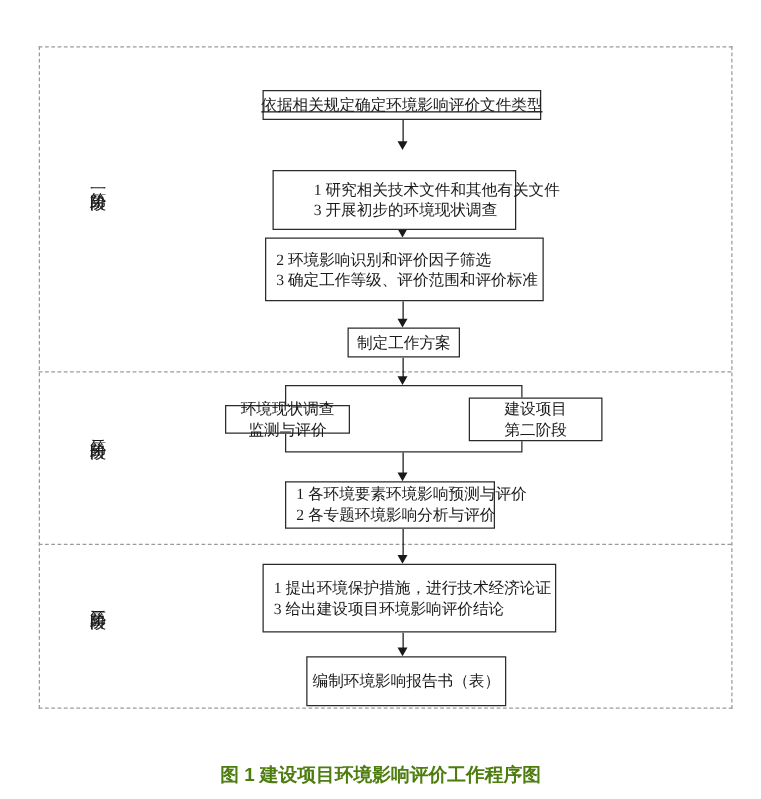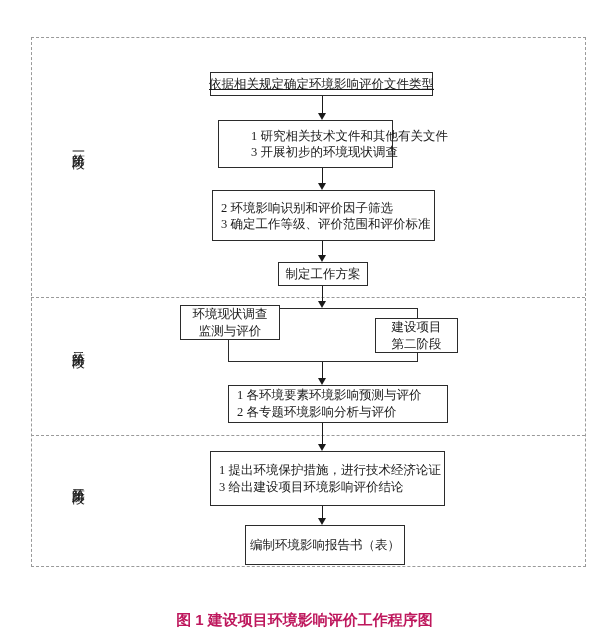--- a/index.html
+++ b/index.html
@@ -77,7 +77,7 @@
     <div class="head"></div>
   </div>
 
-  <div class="fbox left" style="left:218px;top:120px;width:175px;height:48px;padding-left:32px;">
+  <div class="fbox left" style="left:218px;top:136px;width:195px;height:48px;padding-left:32px;">
     <div class="ln">1 研究相关技术文件和其他有关文件</div>
     <div class="ln">3 开展初步的环境现状调查</div>
   </div>

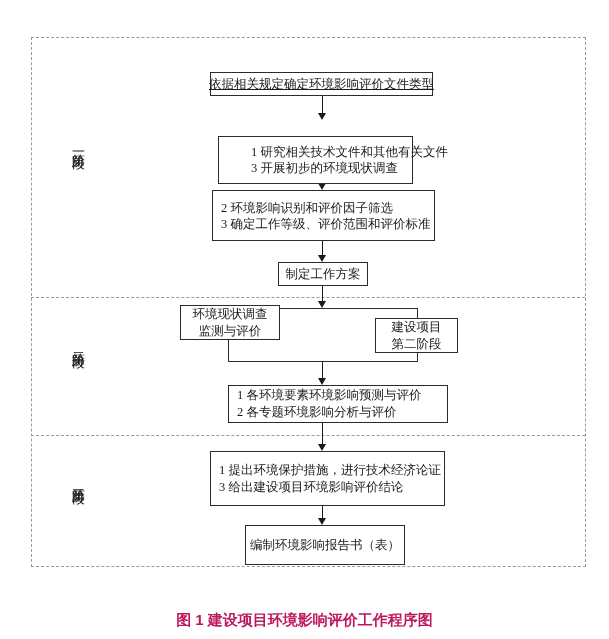--- a/index.html
+++ b/index.html
@@ -108,7 +108,7 @@
 
   <div class="connector-rect"></div>
 
-  <div class="fbox center" style="left:180px;top:305px;width:100px;height:35px;line-height:17px;">
+  <div class="fbox center" style="left:180px;top:324px;width:100px;height:23px;line-height:17px;">
     <div class="ln">环境现状调查</div>
     <div class="ln">监测与评价</div>
   </div>

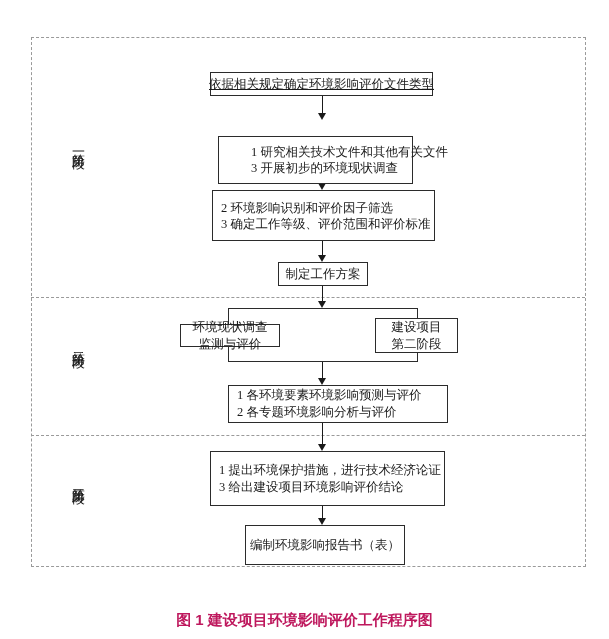--- a/index.html
+++ b/index.html
@@ -113,7 +113,7 @@
     <div class="ln">监测与评价</div>
   </div>
 
-  <div class="fbox center" style="left:375px;top:318px;width:83px;height:35px;line-height:17px;">
+  <div class="fbox center" style="left:375px;top:318px;width:107px;height:35px;line-height:17px;">
     <div class="ln">建设项目</div>
     <div class="ln">第二阶段</div>
   </div>

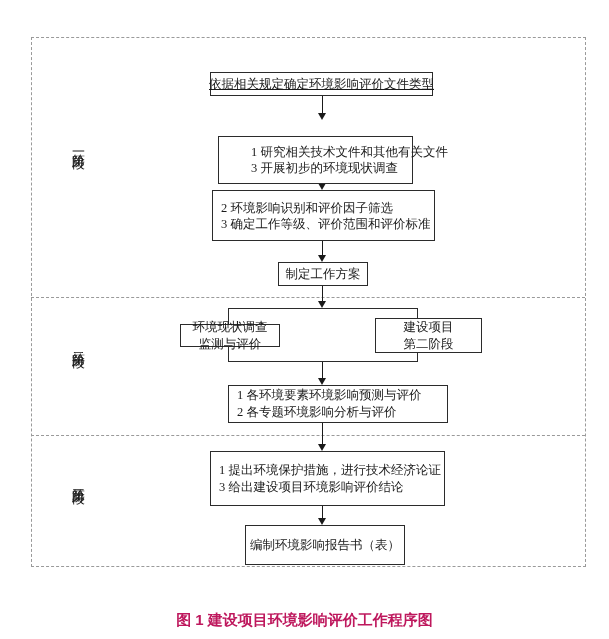--- a/index.html
+++ b/index.html
@@ -123,7 +123,7 @@
     <div class="head"></div>
   </div>
 
-  <div class="fbox left" style="left:228px;top:385px;width:220px;height:38px;line-height:17px;">
+  <div class="fbox left" style="left:228px;top:385px;width:168px;height:38px;line-height:17px;">
     <div class="ln">1 各环境要素环境影响预测与评价</div>
     <div class="ln">2 各专题环境影响分析与评价</div>
   </div>

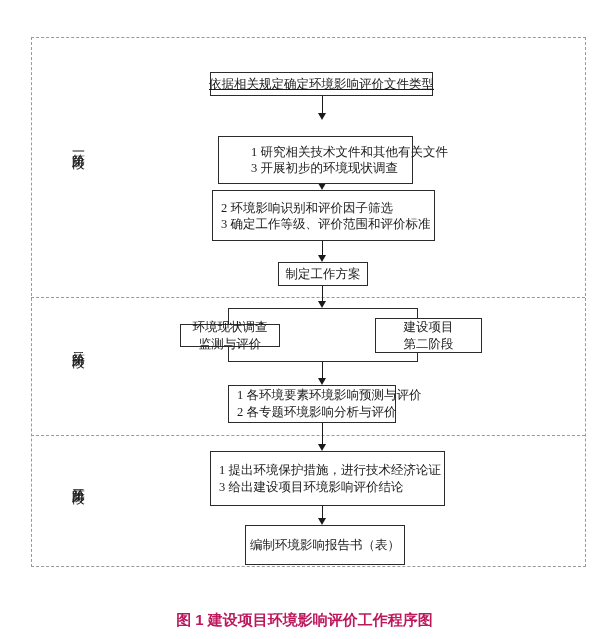--- a/index.html
+++ b/index.html
@@ -52,7 +52,7 @@
     position:absolute;left:0;top:611px;width:609px;
     text-align:center;
     font-family:"Liberation Sans","DejaVu Sans",sans-serif;
-    font-weight:bold;font-size:15px;color:#be185d;
+    font-weight:bold;font-size:15px;color:#4d7c0f;
   }
 </style>
 </head>

